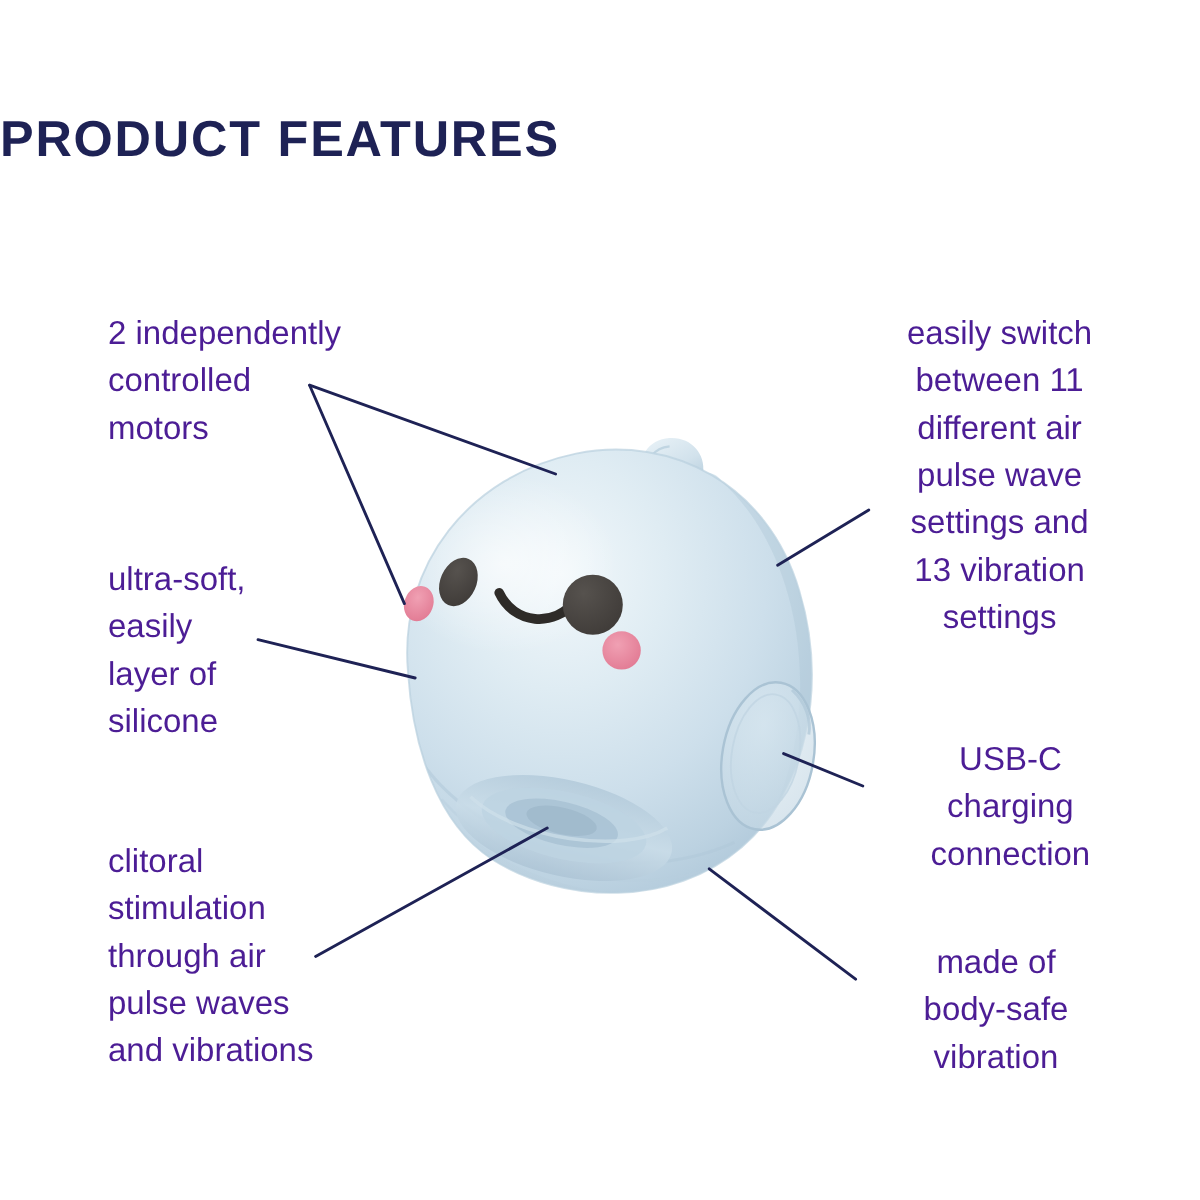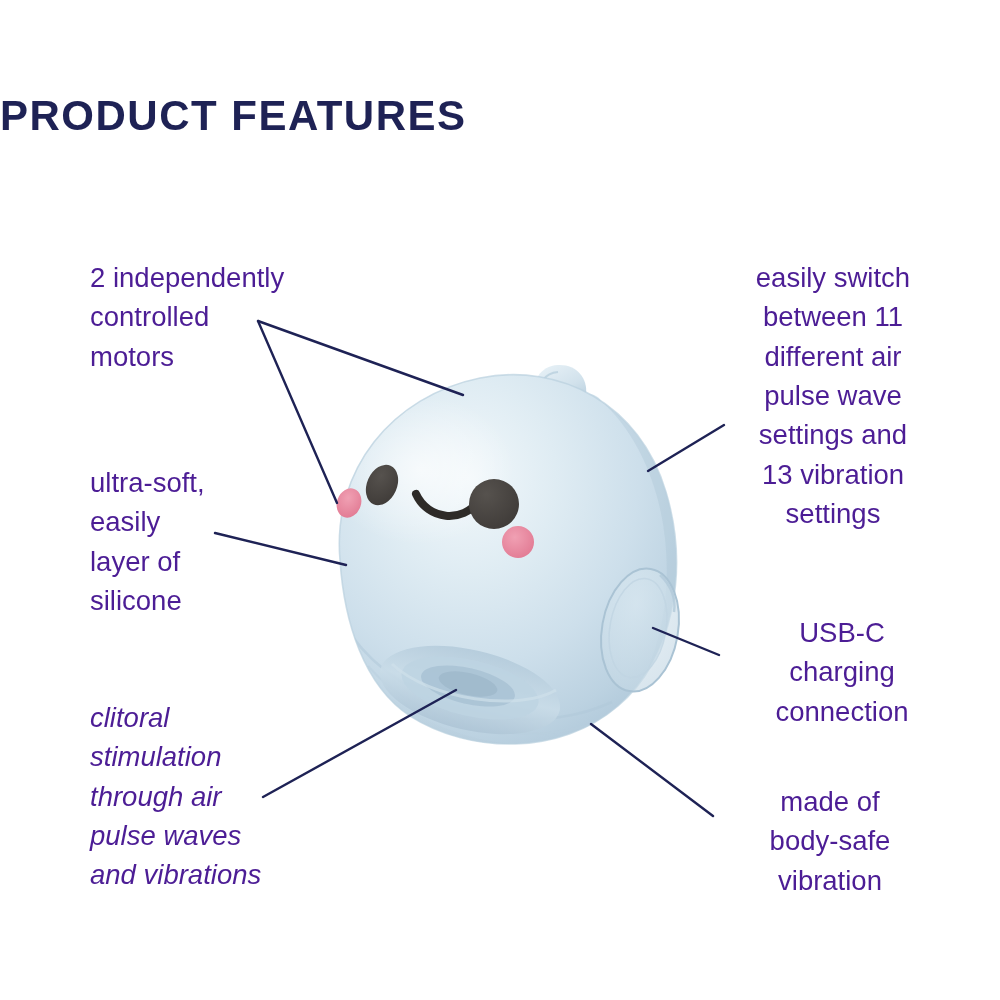--- a/index.html
+++ b/index.html
@@ -46,7 +46,7 @@
 
   #label-motors       { left: 90px;  top: 258px;  width: 255px; }
   #label-ultrasoft    { left: 90px;  top: 463px;  width: 200px; }
-  #label-clitoral     { left: 90px;  top: 698px;  width: 240px; font-style: italic; }
+  #label-clitoral     { left: 90px;  top: 698px;  width: 240px; }
   #label-airpulse     { left: 733px; top: 258px;  width: 200px; }
   #label-usbc         { left: 730px; top: 613px;  width: 200px; margin-left: 12px; }
   #label-bodysafe     { left: 730px; top: 782px;  width: 200px; }

